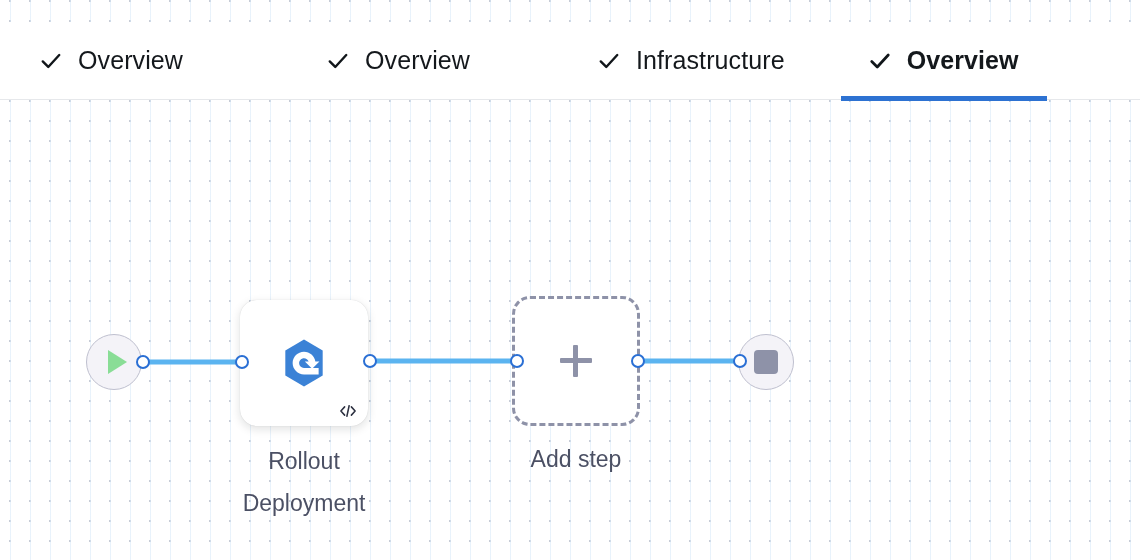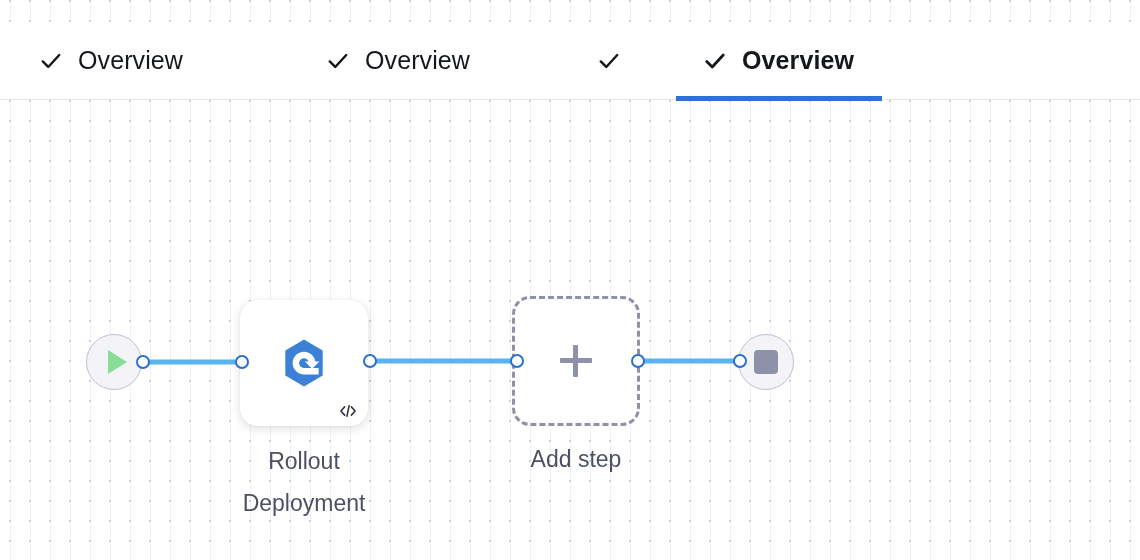--- a/index.html
+++ b/index.html
@@ -232,6 +232,7 @@
             <path d="M3 12.5 L9 18.5 L21 5.5"></path>
           </svg>
       </span>
+      <span class="tab-label">Infrastructure</span>
 
     </div>
 

